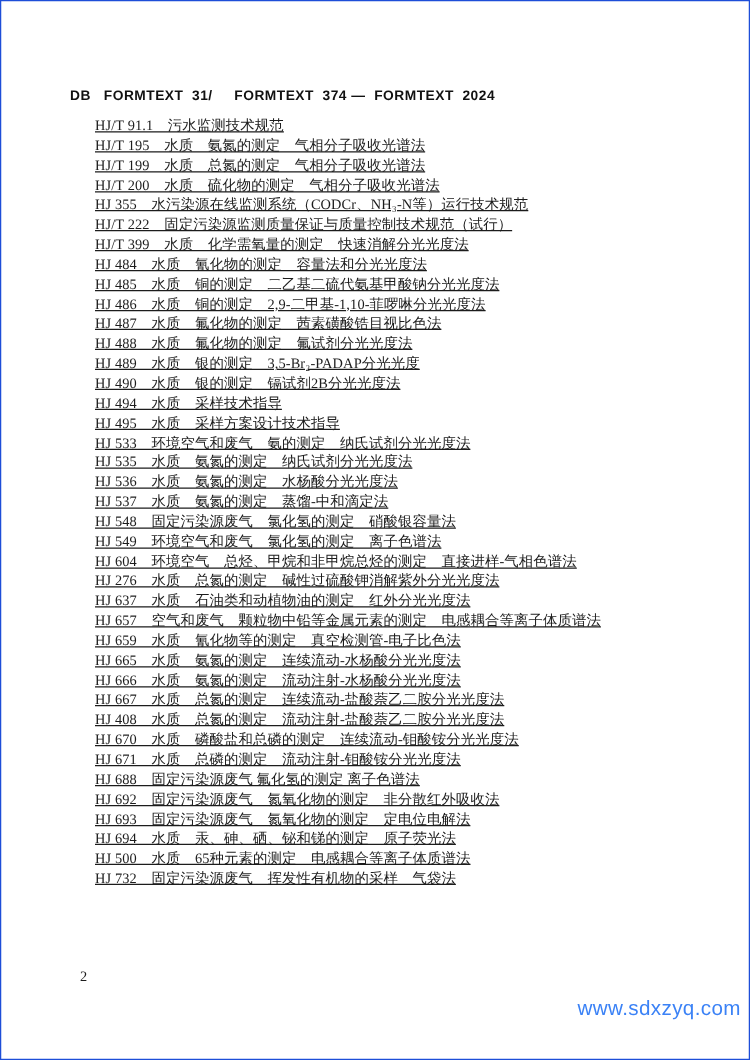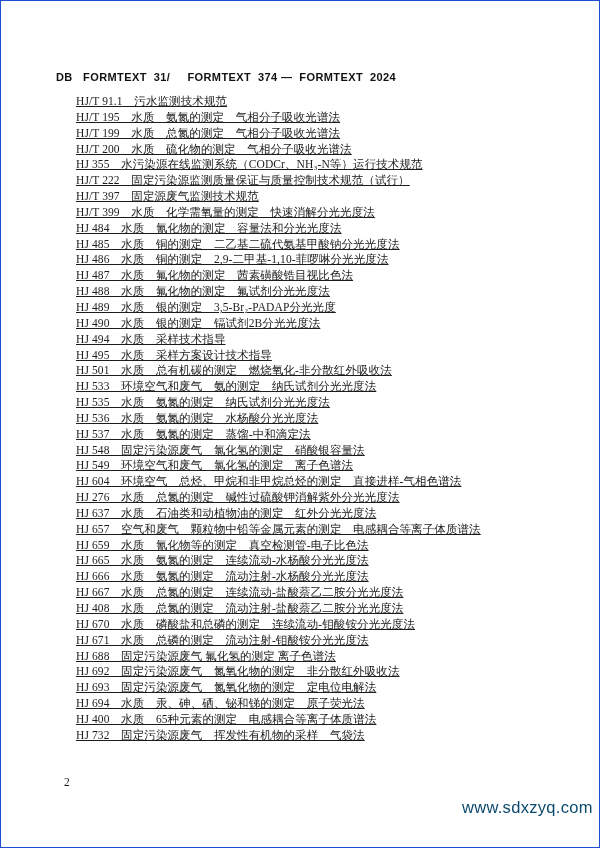--- a/index.html
+++ b/index.html
@@ -69,7 +69,6 @@
       <div class="std-line">HJ/T 200　水质　硫化物的测定　气相分子吸收光谱法</div>
       <div class="std-line">HJ 355　水污染源在线监测系统（CODCr、NH₃-N等）运行技术规范</div>
       <div class="std-line">HJ/T 222　固定污染源监测质量保证与质量控制技术规范（试行）</div>
-      <div class="std-line">HJ/T 397　固定源废气监测技术规范</div>
       <div class="std-line">HJ/T 399　水质　化学需氧量的测定　快速消解分光光度法</div>
       <div class="std-line">HJ 484　水质　氰化物的测定　容量法和分光光度法</div>
       <div class="std-line">HJ 485　水质　铜的测定　二乙基二硫代氨基甲酸钠分光光度法</div>

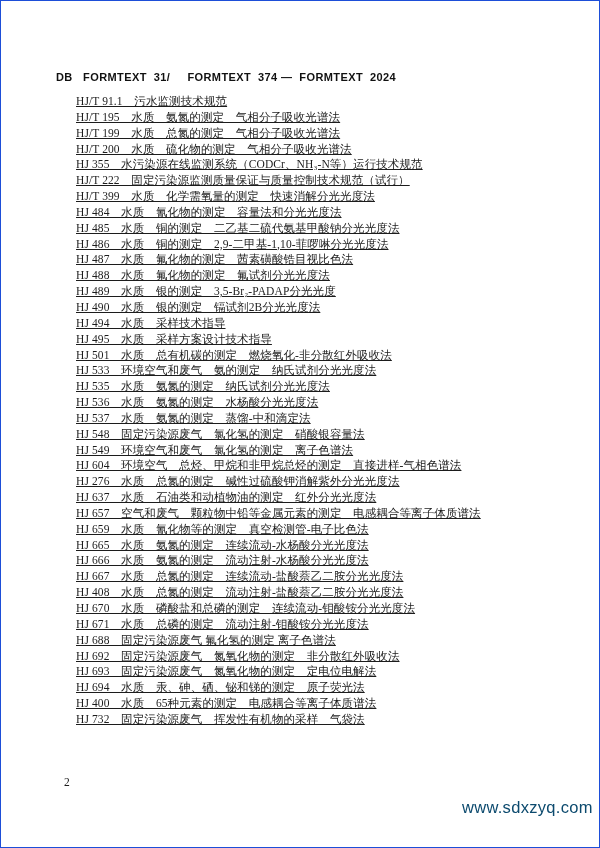--- a/index.html
+++ b/index.html
@@ -79,7 +79,6 @@
       <div class="std-line">HJ 490　水质　银的测定　镉试剂2B分光光度法</div>
       <div class="std-line">HJ 494　水质　采样技术指导</div>
       <div class="std-line">HJ 495　水质　采样方案设计技术指导</div>
-      <div class="std-line">HJ 501　水质　总有机碳的测定　燃烧氧化-非分散红外吸收法</div>
       <div class="std-line">HJ 533　环境空气和废气　氨的测定　纳氏试剂分光光度法</div>
       <div class="std-line">HJ 535　水质　氨氮的测定　纳氏试剂分光光度法</div>
       <div class="std-line">HJ 536　水质　氨氮的测定　水杨酸分光光度法</div>

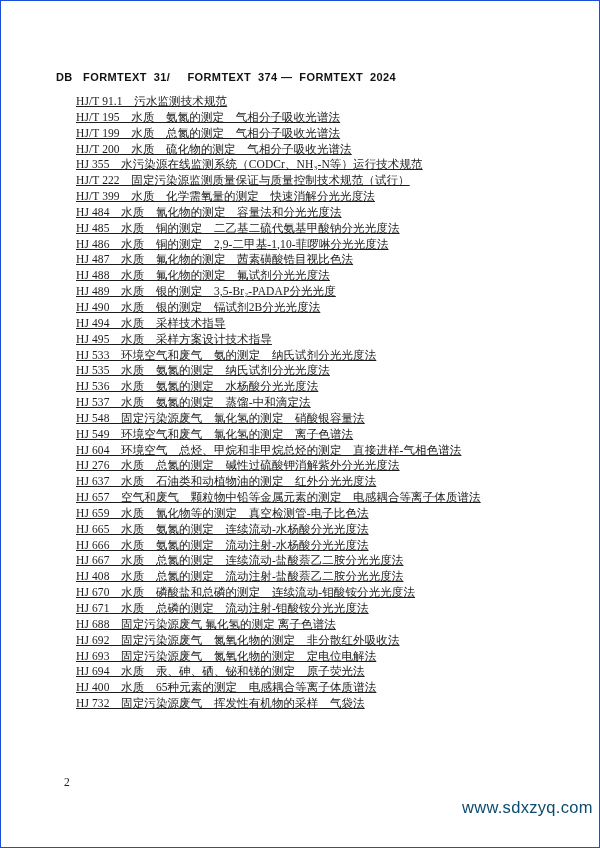--- a/index.html
+++ b/index.html
@@ -100,7 +100,7 @@
       <div class="std-line">HJ 692　固定污染源废气　氮氧化物的测定　非分散红外吸收法</div>
       <div class="std-line">HJ 693　固定污染源废气　氮氧化物的测定　定电位电解法</div>
       <div class="std-line">HJ 694　水质　汞、砷、硒、铋和锑的测定　原子荧光法</div>
-      <div class="std-line">HJ 400　水质　65种元素的测定　电感耦合等离子体质谱法</div>
+      <div class="std-line">HJ 500　水质　65种元素的测定　电感耦合等离子体质谱法</div>
       <div class="std-line">HJ 732　固定污染源废气　挥发性有机物的采样　气袋法</div>
     </div>
 

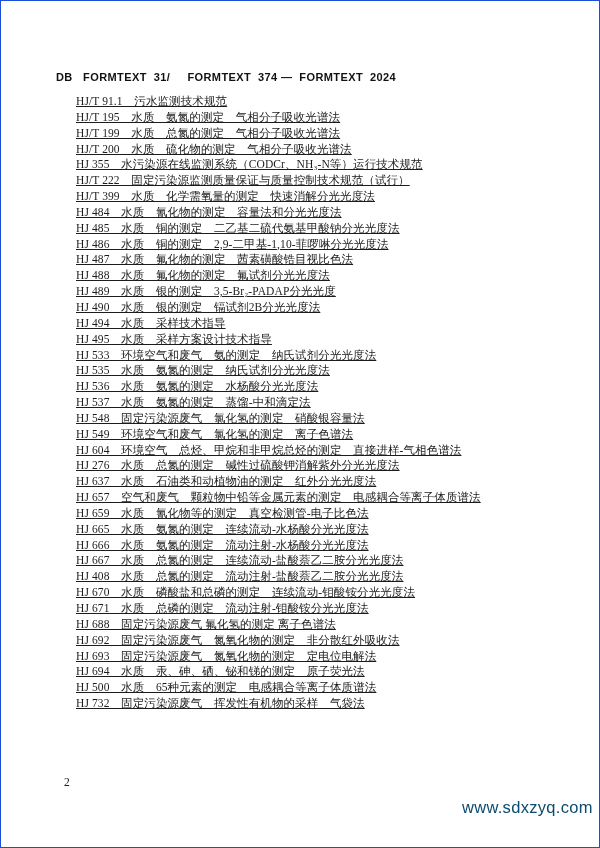--- a/index.html
+++ b/index.html
@@ -52,7 +52,7 @@
     font-family: "Liberation Sans", "DejaVu Sans", sans-serif;
     font-size: 16.5px;
     letter-spacing: 0.3px;
-    color: #0c4a6e;
+    color: #3b82f6;
   }
 </style>
 </head>

